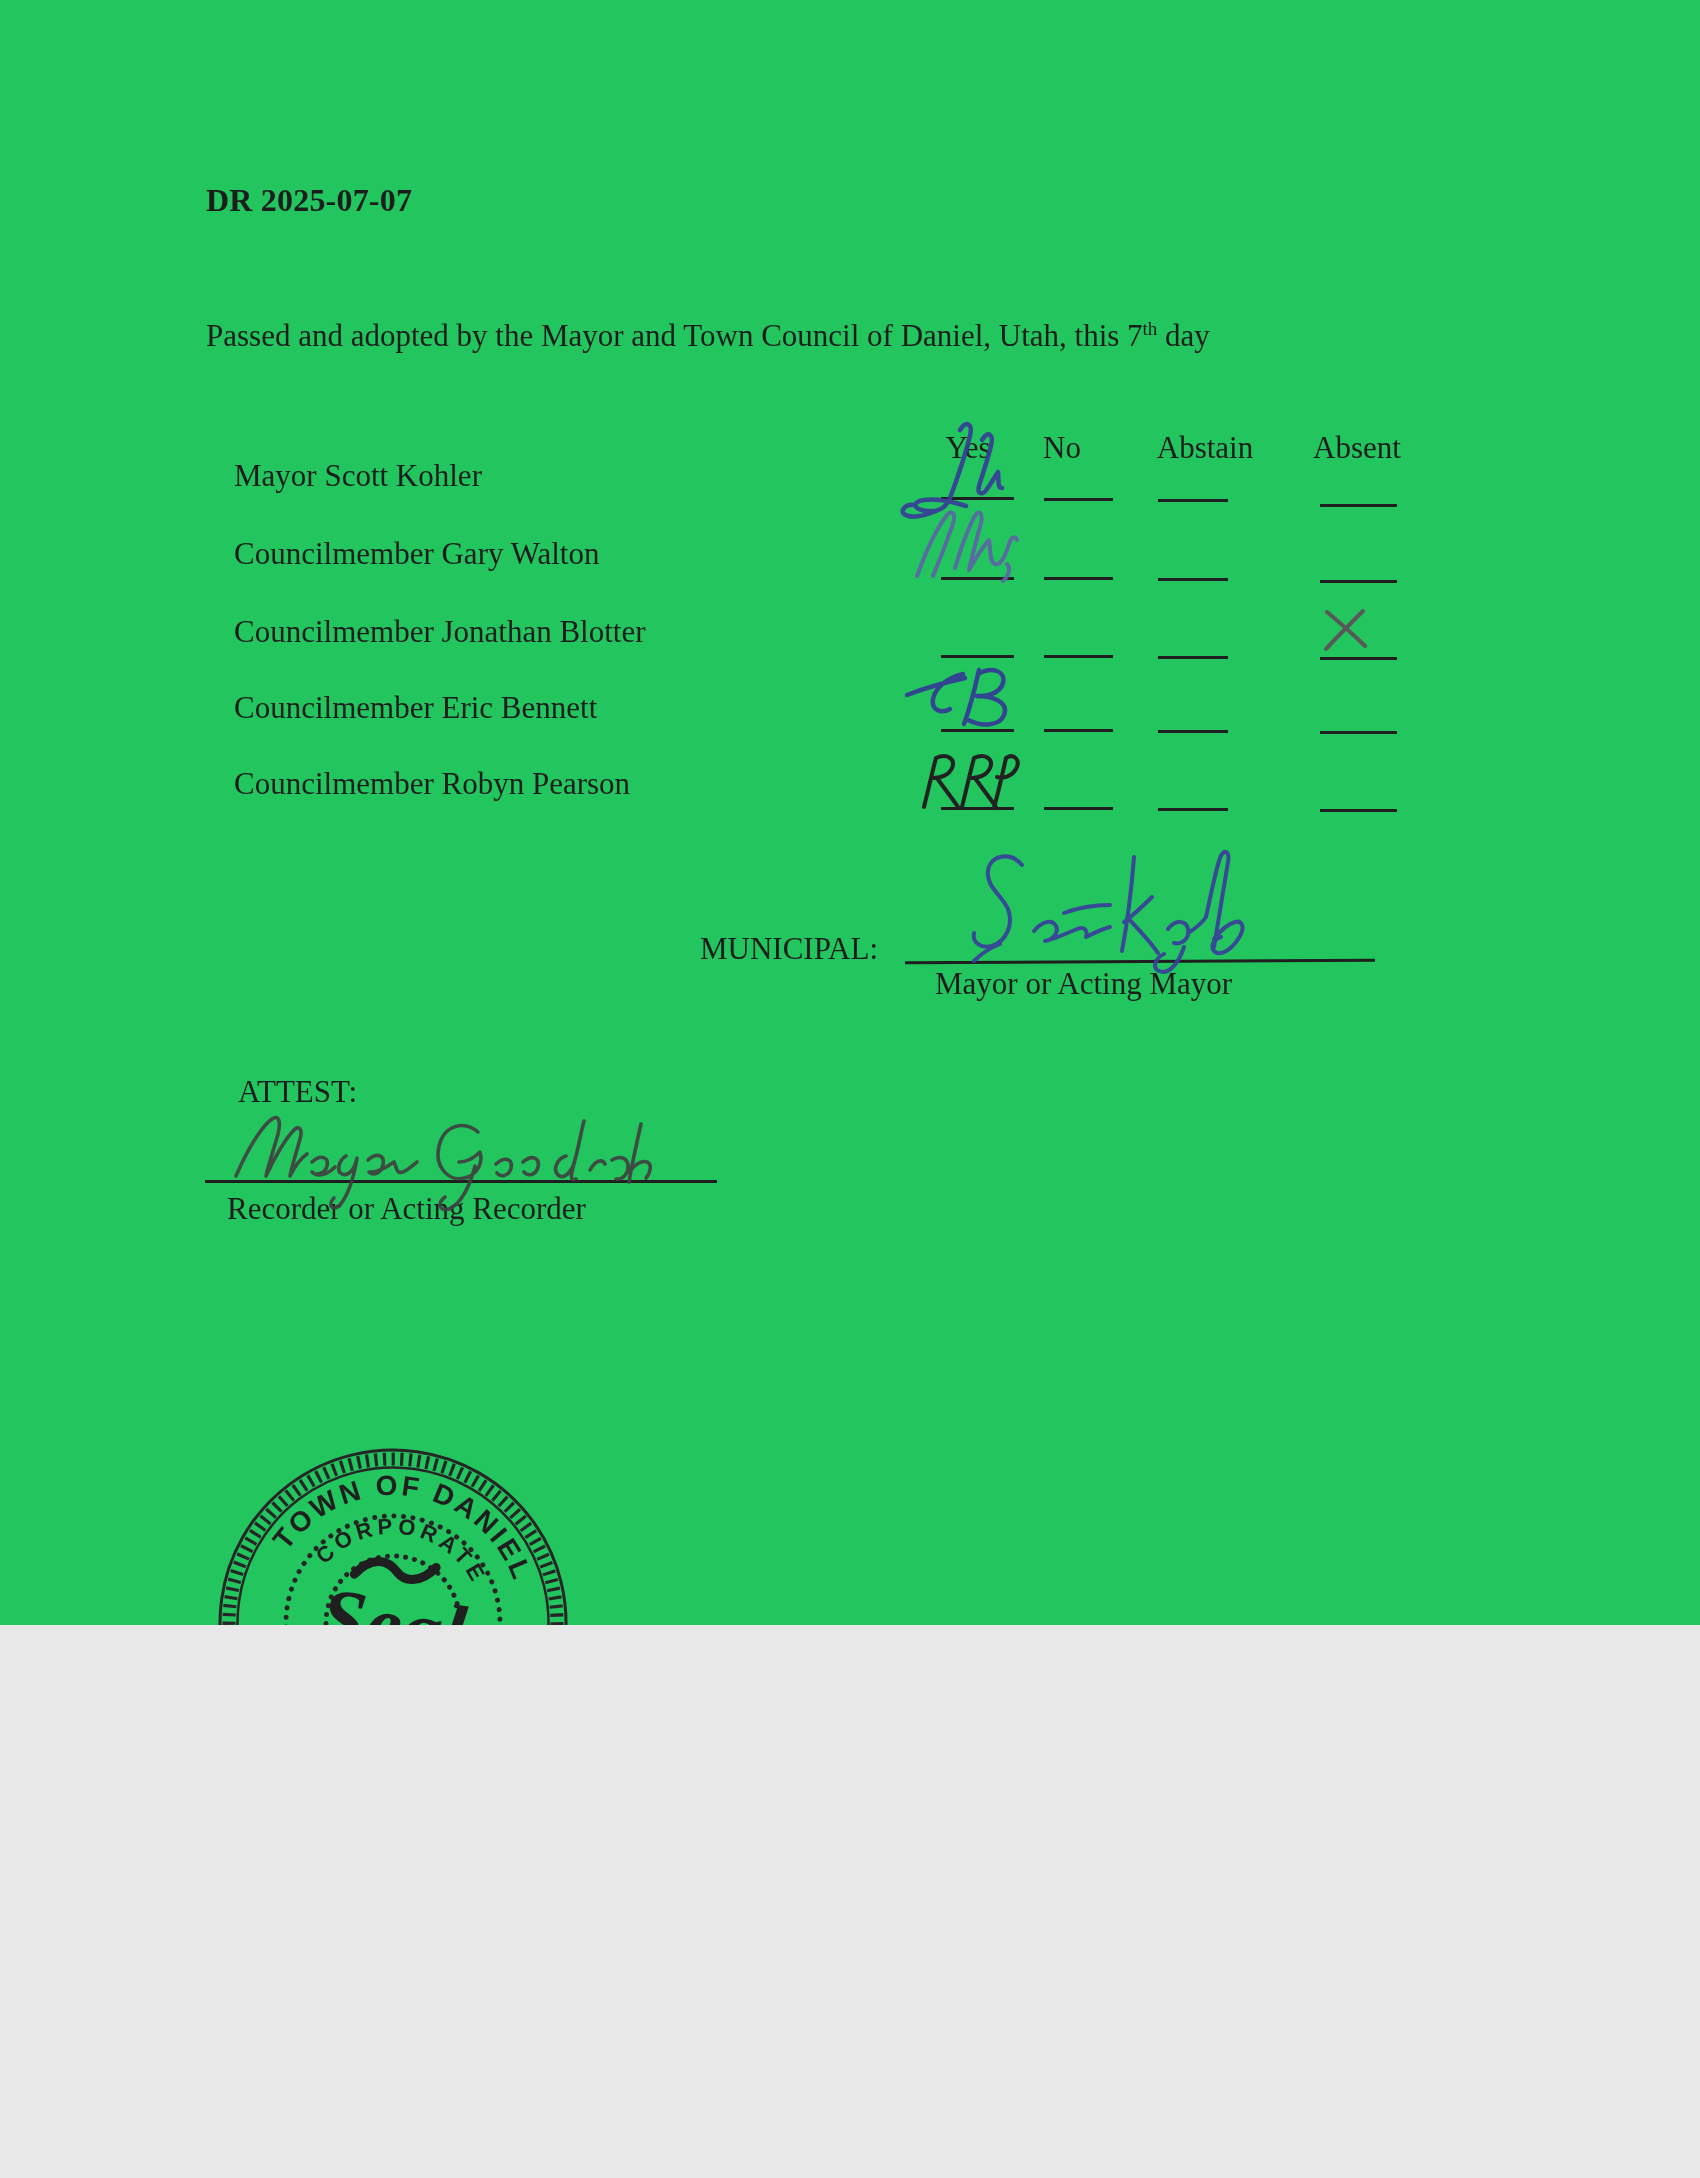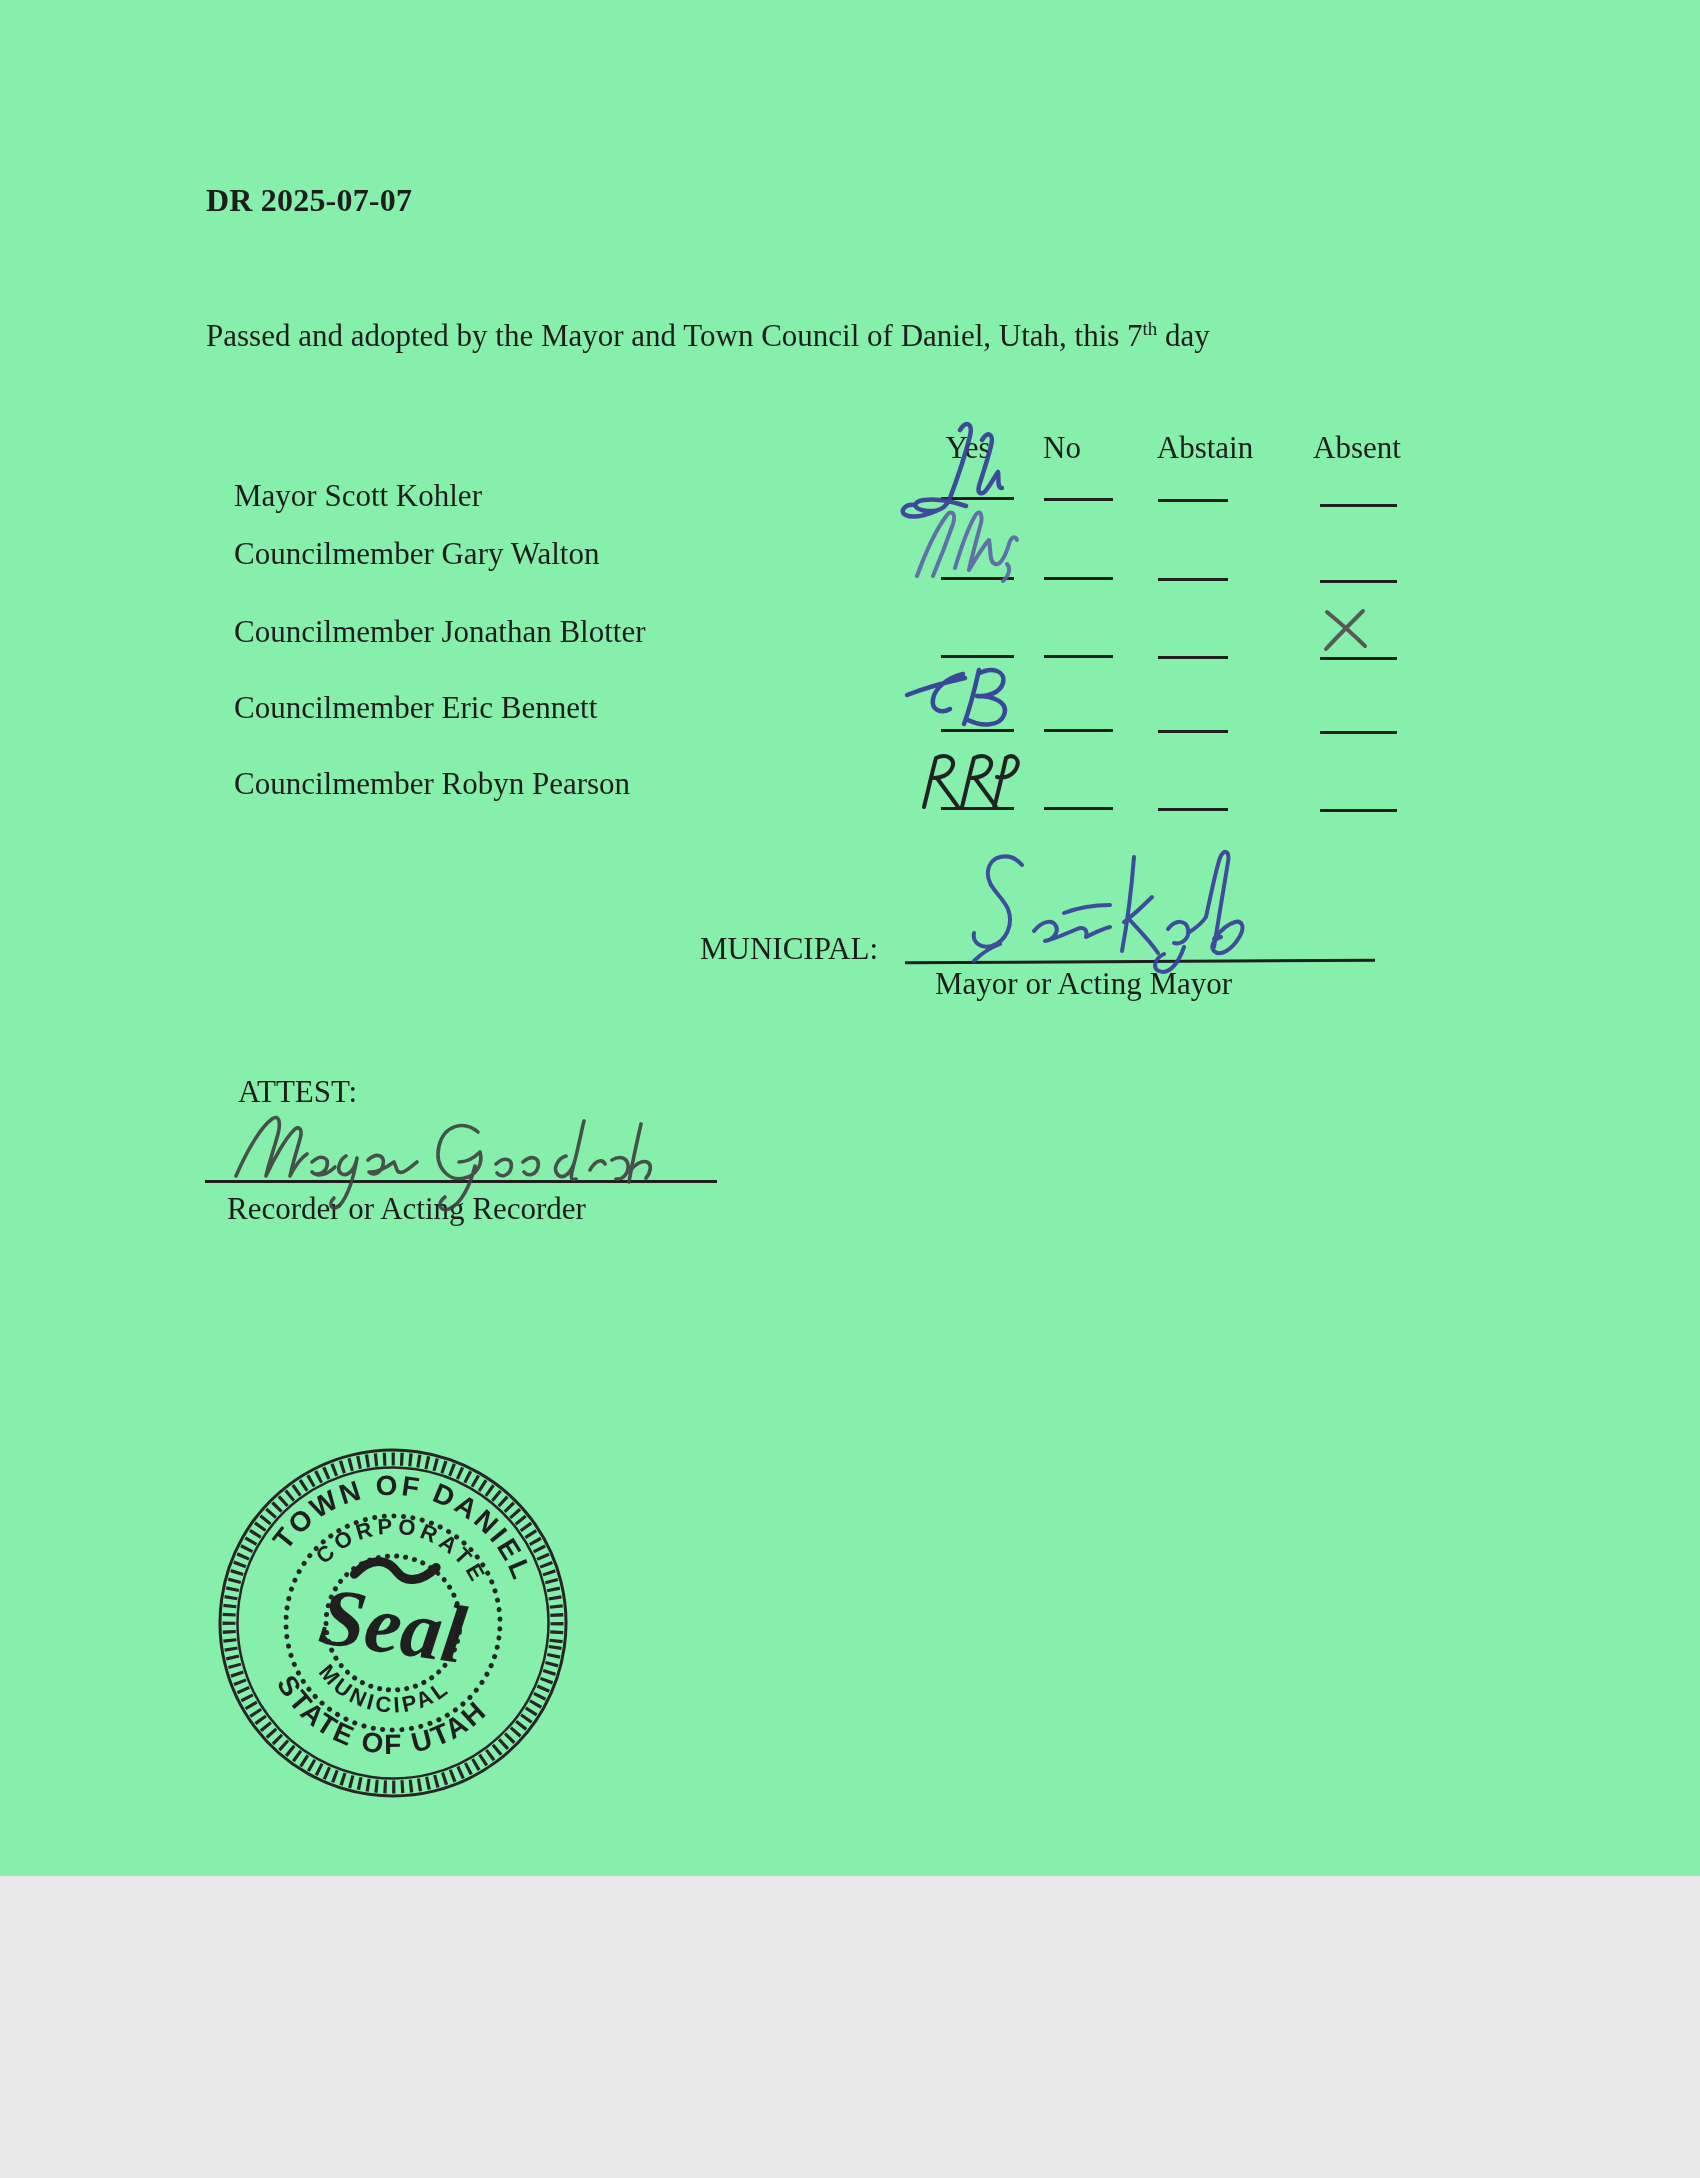--- a/index.html
+++ b/index.html
@@ -4,8 +4,8 @@
 <style>
   html,body{margin:0;padding:0;background:#e8e8e8;}
   .page{
-    position:relative;width:1700px;height:1876px;margin:0 auto;
-    background:#86efac;overflow:hidden;
+    position:relative;width:1700px;height:1625px;margin:0 auto;
+    background:#22c55e;overflow:hidden;
     font-family:"Liberation Serif","DejaVu Serif",serif;
     color:#1d1d1d;
   }

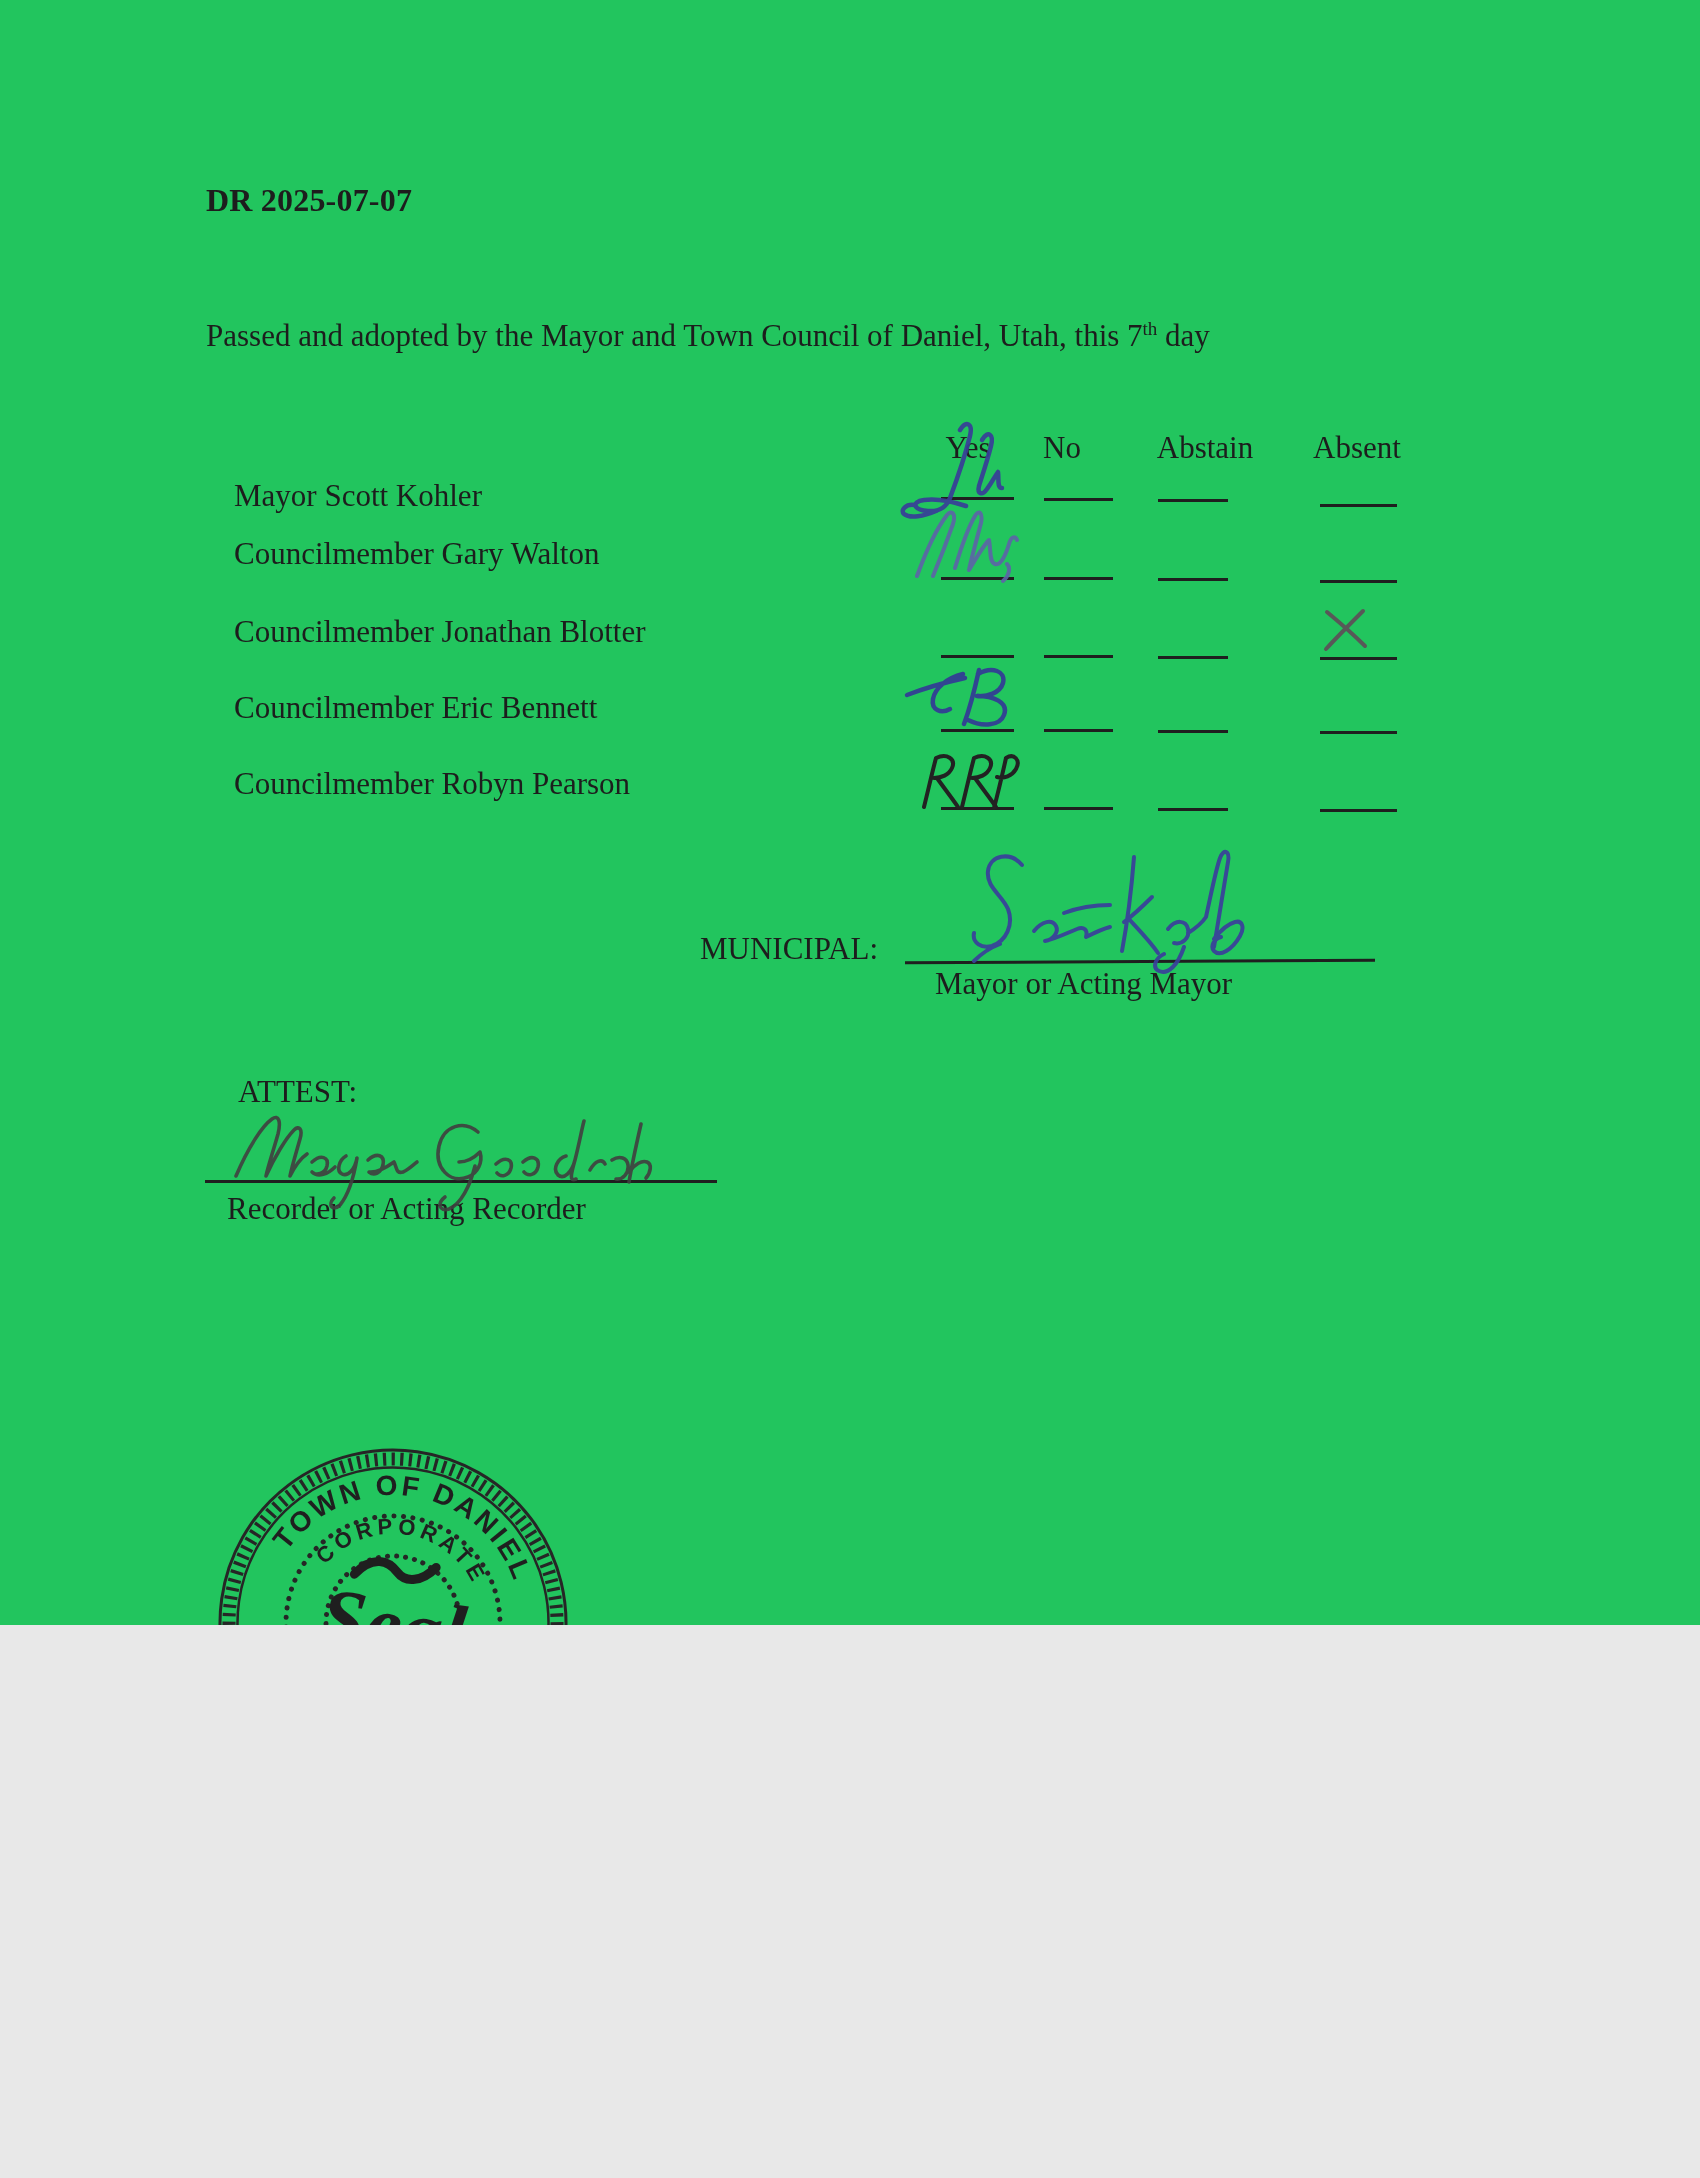--- a/index.html
+++ b/index.html
@@ -41,7 +41,7 @@
   <div class="abs vote-header" style="left:1205px;top:430px;">Abstain</div>
   <div class="abs vote-header" style="left:1357px;top:430px;">Absent</div>
 
-  <div class="abs name" style="left:234px;top:478px;">Mayor Scott Kohler</div>
+  <div class="abs name" style="left:234px;top:458px;">Mayor Scott Kohler</div>
   <div class="abs name" style="left:234px;top:536px;">Councilmember Gary Walton</div>
   <div class="abs name" style="left:234px;top:614px;">Councilmember Jonathan Blotter</div>
   <div class="abs name" style="left:234px;top:690px;">Councilmember Eric Bennett</div>

